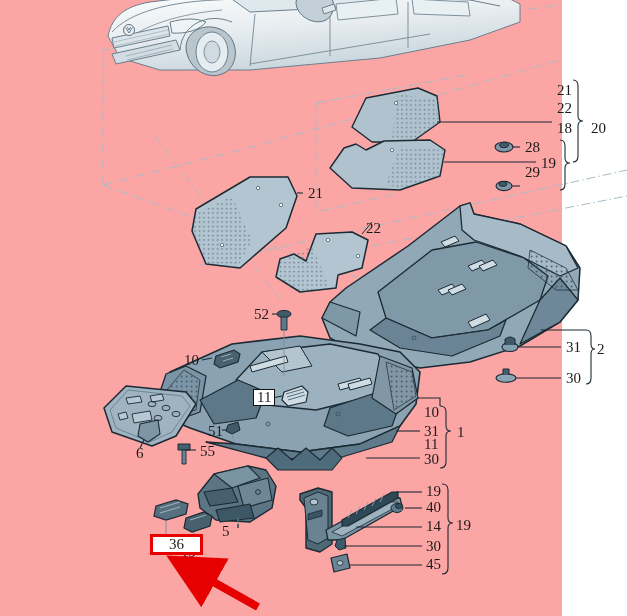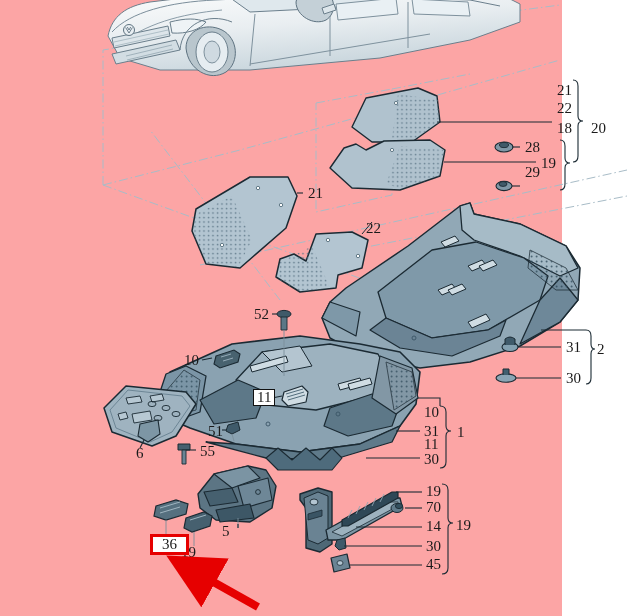--- a/index.html
+++ b/index.html
@@ -388,7 +388,7 @@
   <div class="lbl" style="left:200px;top:444px">55</div>
   <div class="lbl" style="left:136px;top:446px">6</div>
   <div class="lbl" style="left:426px;top:484px">19</div>
-  <div class="lbl" style="left:426px;top:500px">70</div>
+  <div class="lbl" style="left:426px;top:500px">40</div>
   <div class="lbl" style="left:426px;top:519px">14</div>
   <div class="lbl" style="left:456px;top:518px">19</div>
   <div class="lbl" style="left:426px;top:539px">30</div>

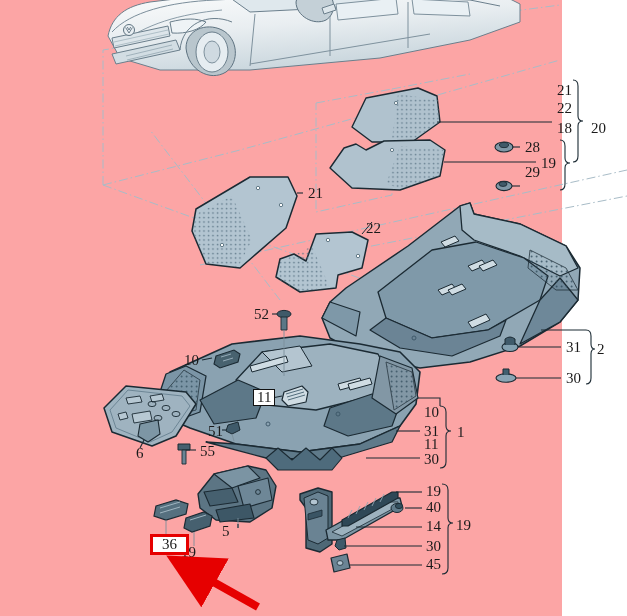--- a/index.html
+++ b/index.html
@@ -11,7 +11,7 @@
   .lbl{position:absolute;font-family:"Liberation Serif",serif;
        font-size:15px;color:#1a1a1a;line-height:1;white-space:nowrap;}
   .lbl.boxed{border:1.4px solid #111;background:#fff;padding:0px 3px;}
-  .lbl.hl{border:3px solid #e60000;background:#fff;padding:0px 9px;}
+  .lbl.hl{border:3px solid #e60000;background:#fff;padding:0px 16px;}
 </style>
 </head>
 <body>

